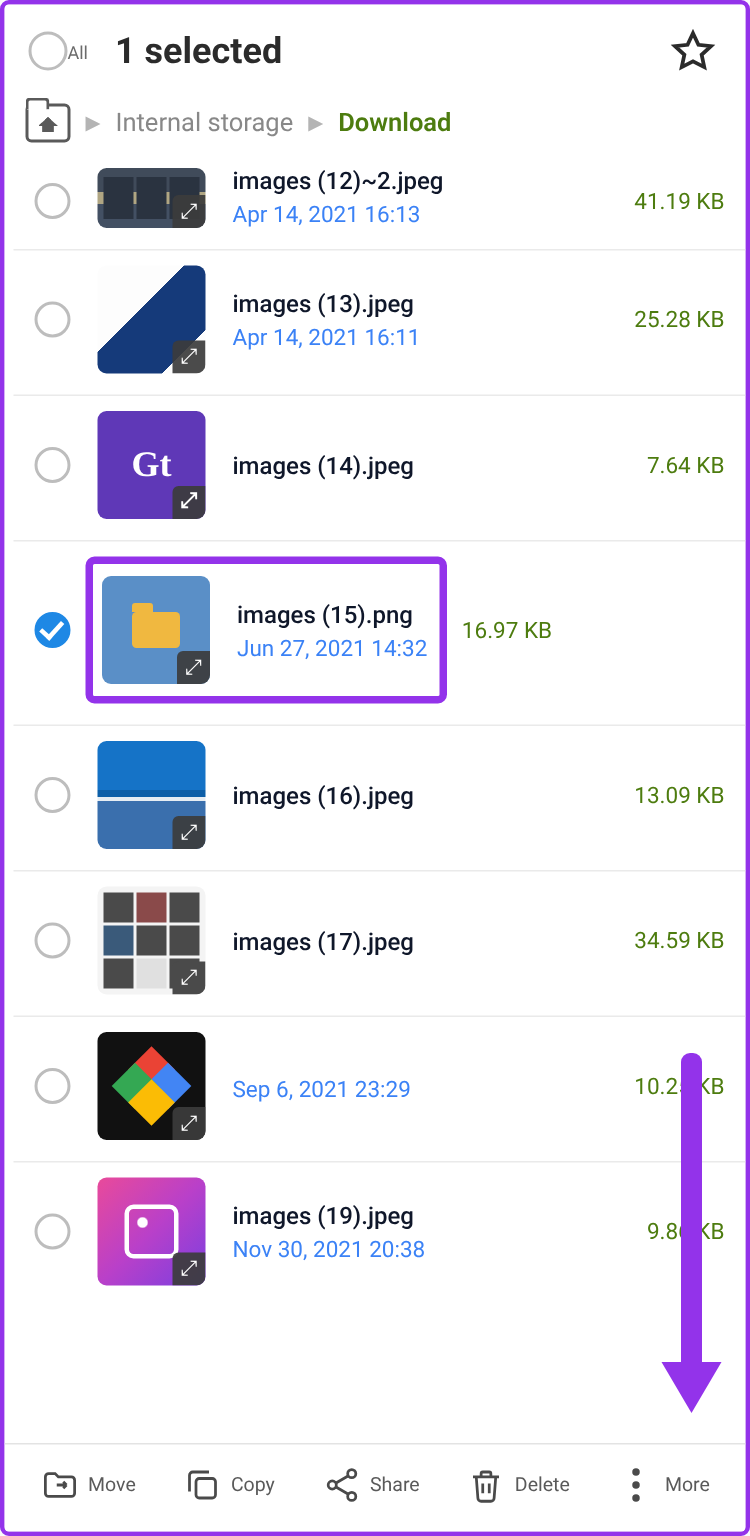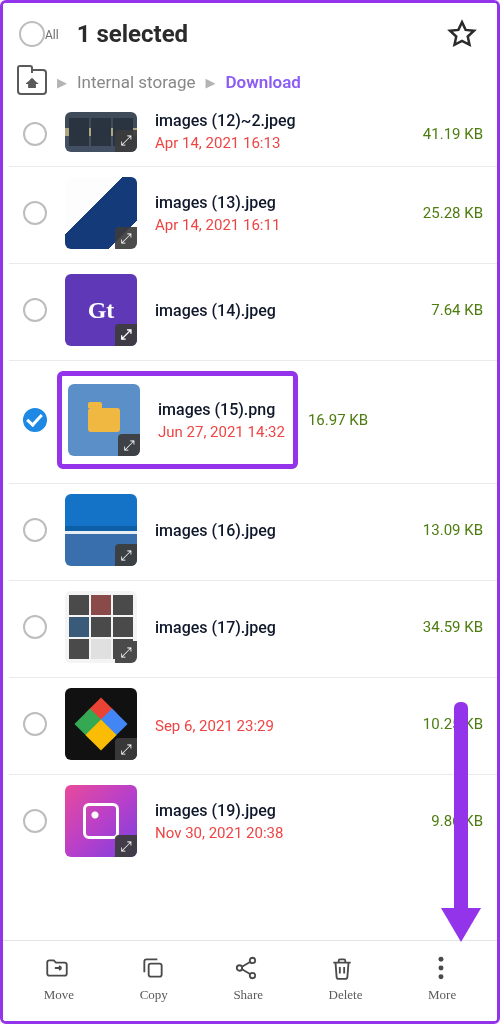--- a/index.html
+++ b/index.html
@@ -53,7 +53,7 @@
     }
     .chevron { color: #b4b4b4; font-size: 13px; }
     .crumb { color: #888; font-size: 17px; }
-    .crumb.active { color: #8b5cf6; font-weight: 600; }
+    .crumb.active { color: #4d7c0f; font-weight: 600; }
 
     
     .list { flex: 1; overflow: hidden; padding-left: 6px; padding-top: 2px; }

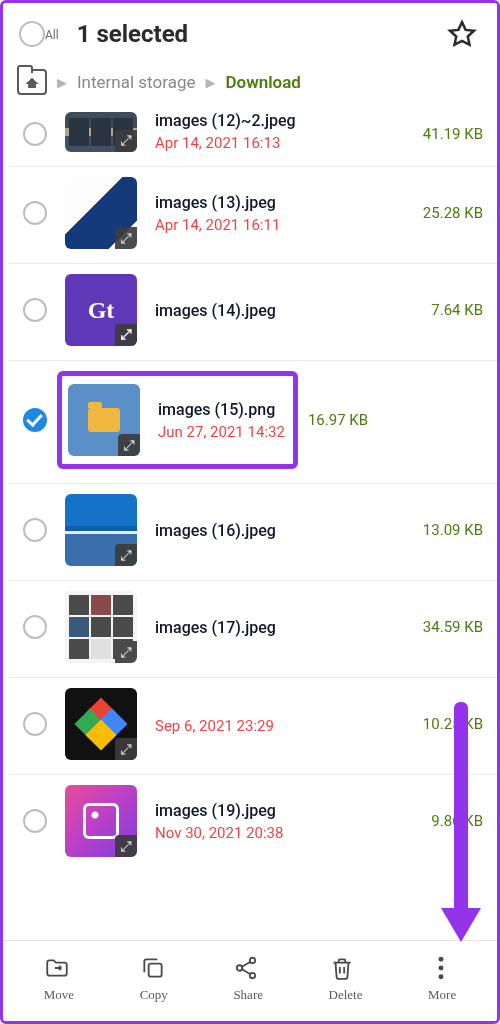--- a/index.html
+++ b/index.html
@@ -90,7 +90,7 @@
     }
     .file-text { flex: 1; min-width: 0; }
     .file-name { font-size: 16px; font-weight: 500; color: #0f172a; white-space:nowrap; overflow:hidden; text-overflow:ellipsis; }
-    .file-meta { font-size: 15px; color: #ef4444; margin-top: 4px; }
+    .file-meta { font-size: 15px; color: #3b82f6; margin-top: 4px; }
     .file-size { font-size: 15px; color: #4d7c0f; font-weight: 400; margin-left: 10px; }
 
     .row.highlighted .inner-wrap {

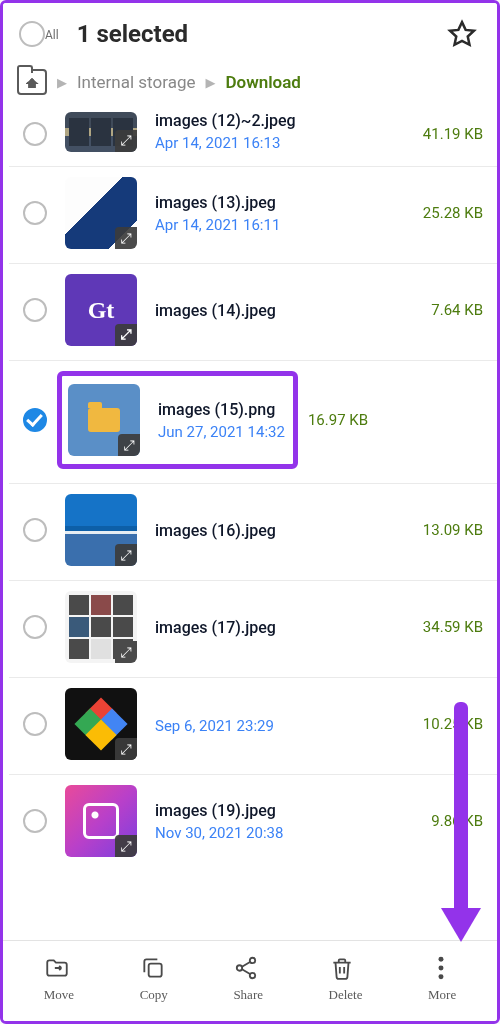--- a/index.html
+++ b/index.html
@@ -153,7 +153,7 @@
       display: flex; justify-content: space-around; align-items: center;
       padding: 14px 8px 18px 8px; border-top: 1px solid #e3e3e3;
     }
-    .bb-item { display:flex; flex-direction:column; gap:6px; color:#4a4a4a;font-family:Liberation Serif, serif; }
+    .bb-item { display:flex; flex-direction:row; align-items:center; gap:6px; color:#4a4a4a; }
     .bb-item svg, .bb-item .gly { width:26px; height:26px; }
     .bb-label { font-size: 13px; color:#5a5a5a; }
     .gly { display:flex;align-items:center;justify-content:center;font-size:22px; }

